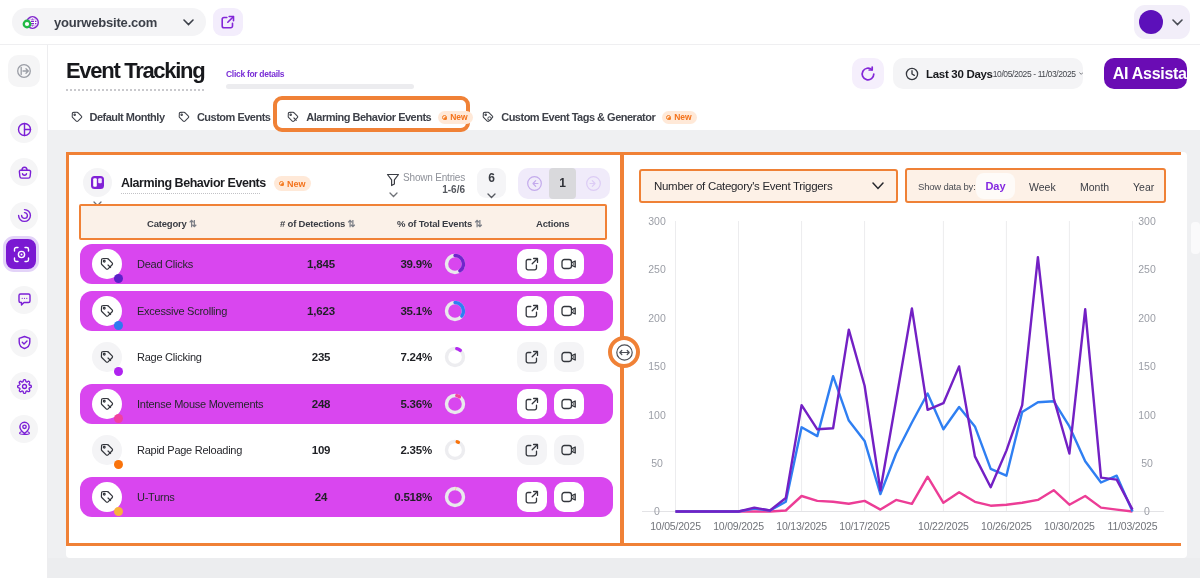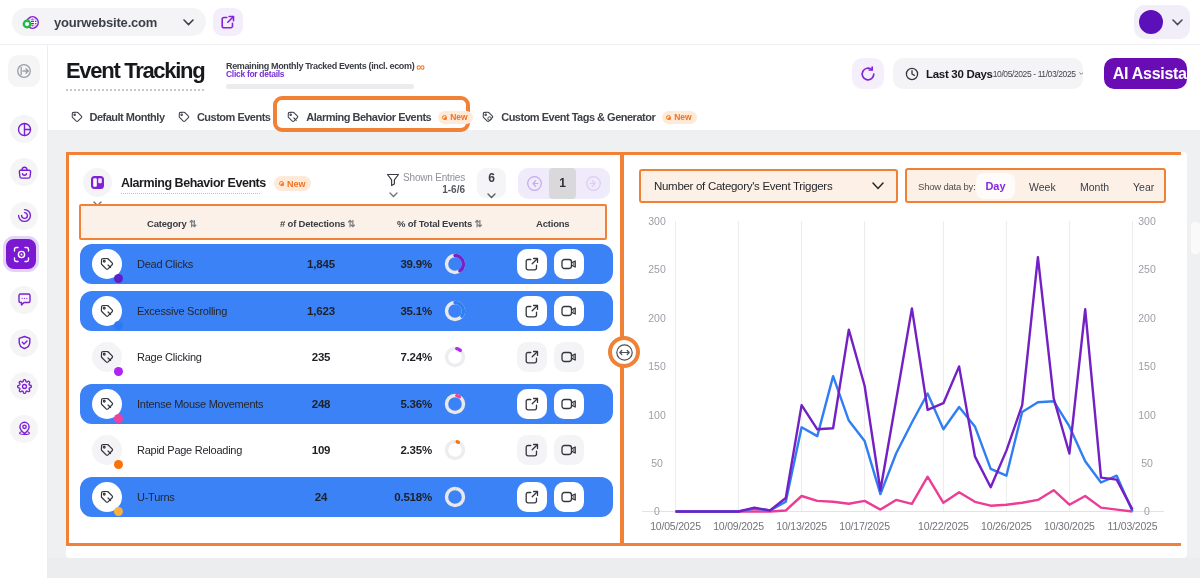--- a/index.html
+++ b/index.html
@@ -532,7 +532,6 @@
 <div id="hdr">
   <div id="title">Event Tracking</div>
   <div id="title-dots"></div>
-  <div id="remlbl">Remaining Monthly Tracked Events (incl. ecom) <span class="inf">∞</span></div>
   <div id="clickdet">Click for details</div>
   <div id="progress"></div>
   <div id="refreshbtn">

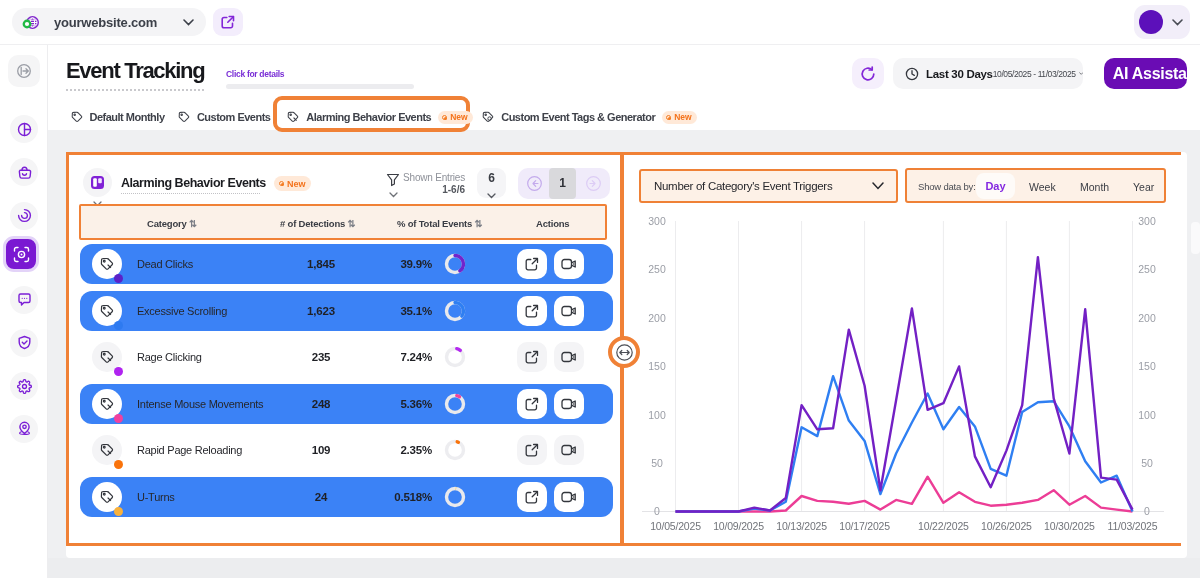--- a/index.html
+++ b/index.html
@@ -73,7 +73,7 @@
   #thead { position:absolute; left:10px; top:49px; width:528px; height:36px; background:#fbf1e8; border:2px solid #f08136; border-radius:2px; }
   .thcol { position:absolute; top:12px; font-size:9.5px; font-weight:600; color:#3a3d44; letter-spacing:-0.2px; white-space:nowrap; }
   .trow { position:absolute; left:11px; width:533px; height:40px; border-radius:12px; }
-  .rowgray { background:#3b82f6; }
+  .rowgray { background:#d946ef; }
   .rowwhite { background:#fff; }
   .ricon { position:absolute; left:12px; top:5px; width:30px; height:30px; border-radius:50%; display:flex; align-items:center; justify-content:center; }
   .rdot { position:absolute; left:34px; top:30px; width:9px; height:9px; border-radius:50%; }

